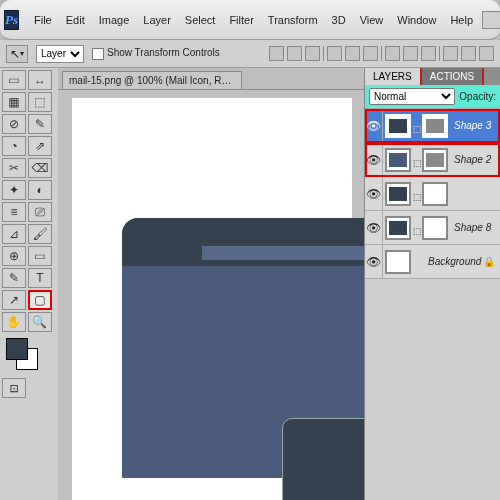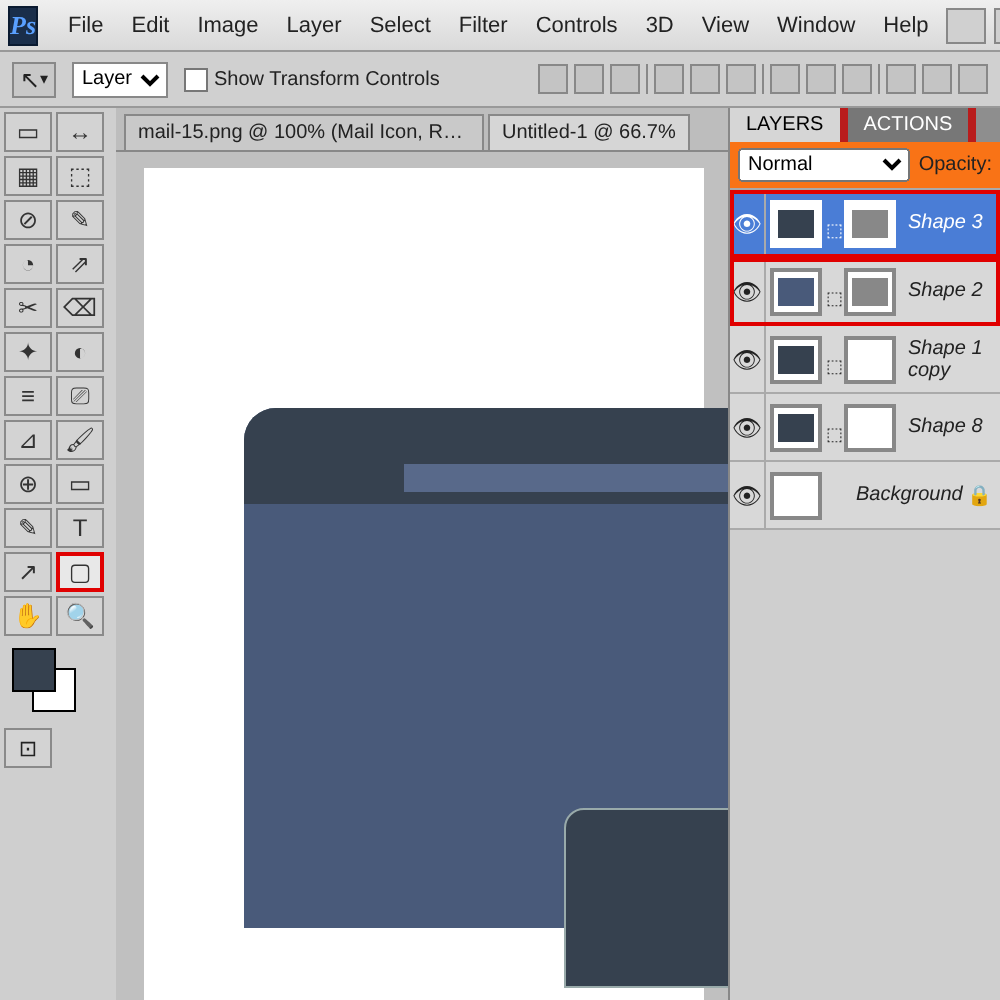--- a/index.html
+++ b/index.html
@@ -6,7 +6,7 @@
 body { width: 500px; height: 500px; background: #b8b8b8; overflow: hidden; font-size: 11px; color: #222; }
 
 
-.menubar { height: 26px; background: linear-gradient(#efefef,#d9d9d9); display: flex; align-items: center; padding-left: 4px; gap: 2px; border-bottom: 1px solid #999; }
+.menubar { height: 40px; background: linear-gradient(#efefef,#d9d9d9); display: flex; align-items: center; padding-left: 4px; gap: 2px; border-bottom: 1px solid #999; border-radius: 11px; }
 .ps-badge { width: 26px; height: 20px; background: #1a2e4a; color: #5aa0ff; font-family: Georgia, serif; font-style: italic; font-weight: bold; font-size: 13px; display: flex; align-items: center; justify-content: center; border: 1px solid #0a1a30; margin-right: 6px; }
 .menubar .mitem { padding: 3px 7px; cursor: default; }
 .menubar .tail { margin-left: auto; display: flex; gap: 4px; padding-right: 4px; }

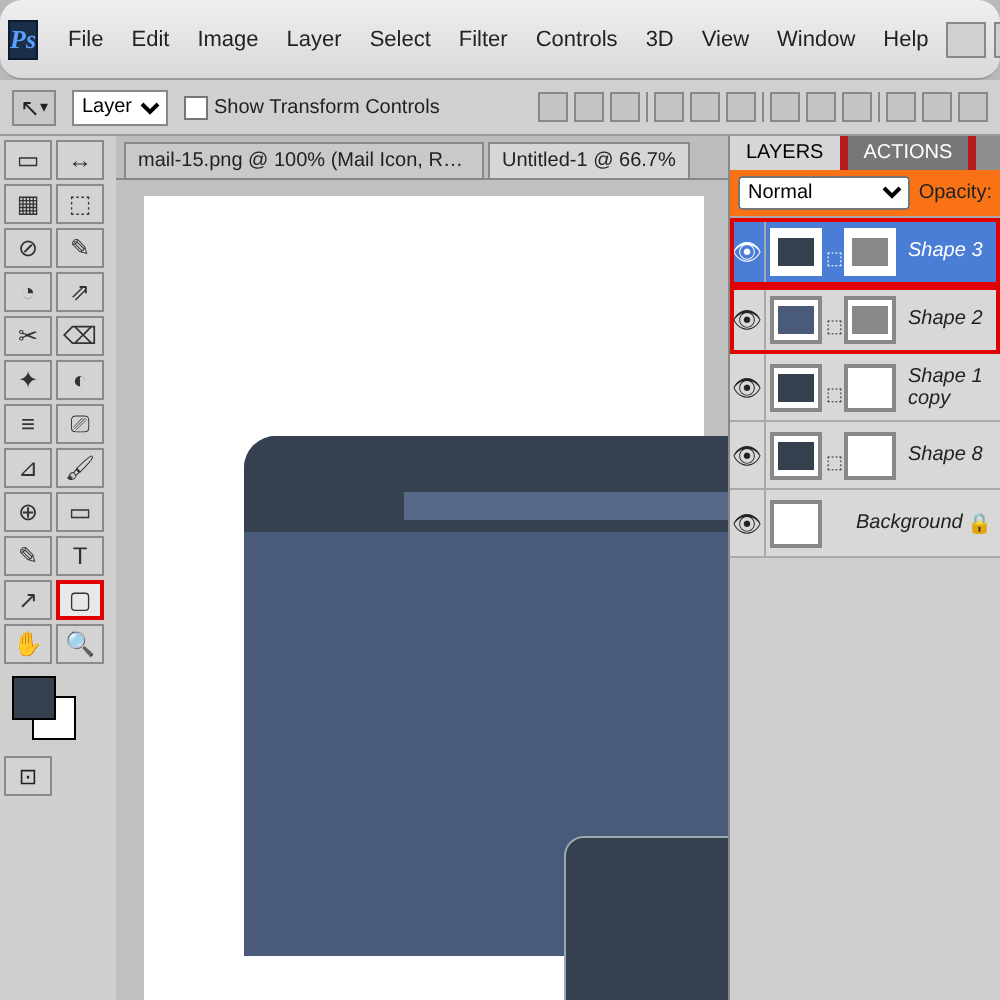--- a/index.html
+++ b/index.html
@@ -79,7 +79,7 @@
       <div class="mitem">Layer</div>
       <div class="mitem">Select</div>
       <div class="mitem">Filter</div>
-      <div class="mitem">Controls</div>
+      <div class="mitem">Transform</div>
       <div class="mitem">3D</div>
       <div class="mitem">View</div>
       <div class="mitem">Window</div>

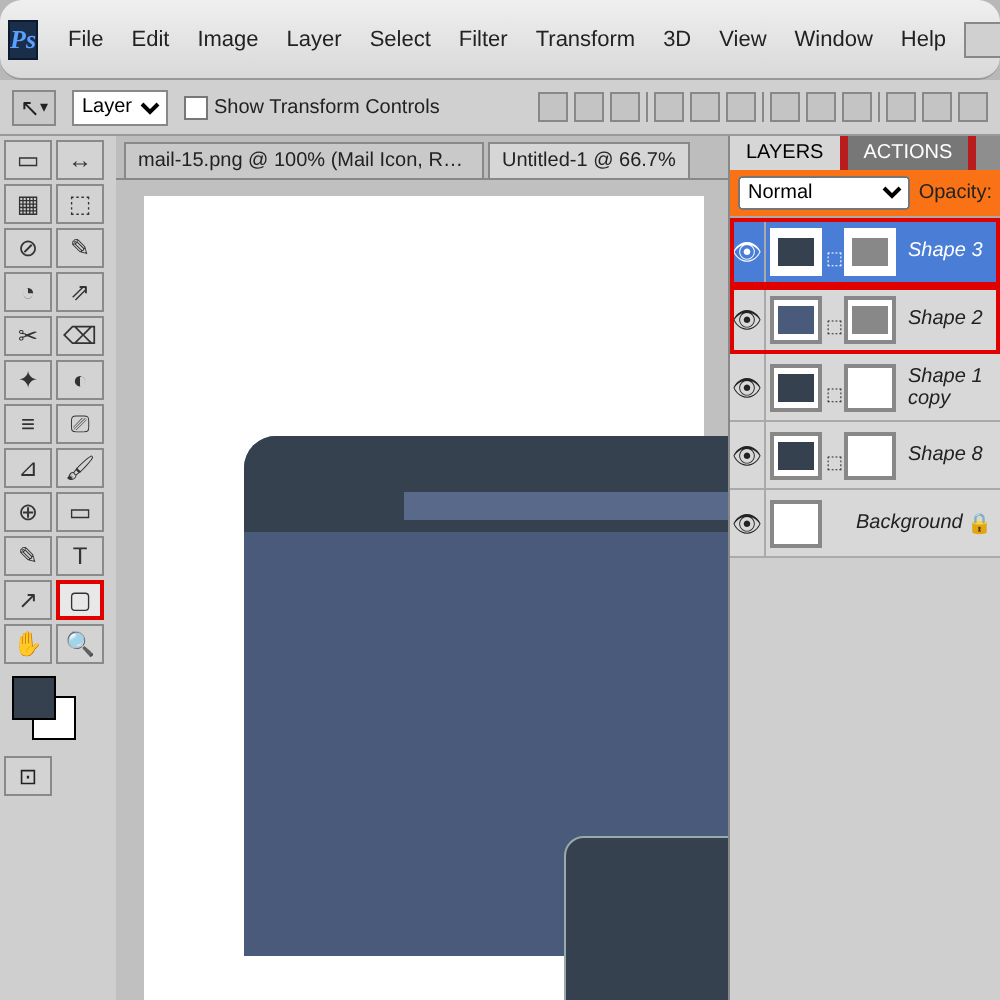--- a/index.html
+++ b/index.html
@@ -152,7 +152,6 @@
   <div class="canvaswrap">
     <div class="tabbar" id="tabs-host">
         <div class="tab">mail-15.png @ 100% (Mail Icon, RGB/8) *</div>
-        <div class="tab active">Untitled-1 @ 66.7%</div>
       </div>
     <div class="canvas">
       <div class="paper">

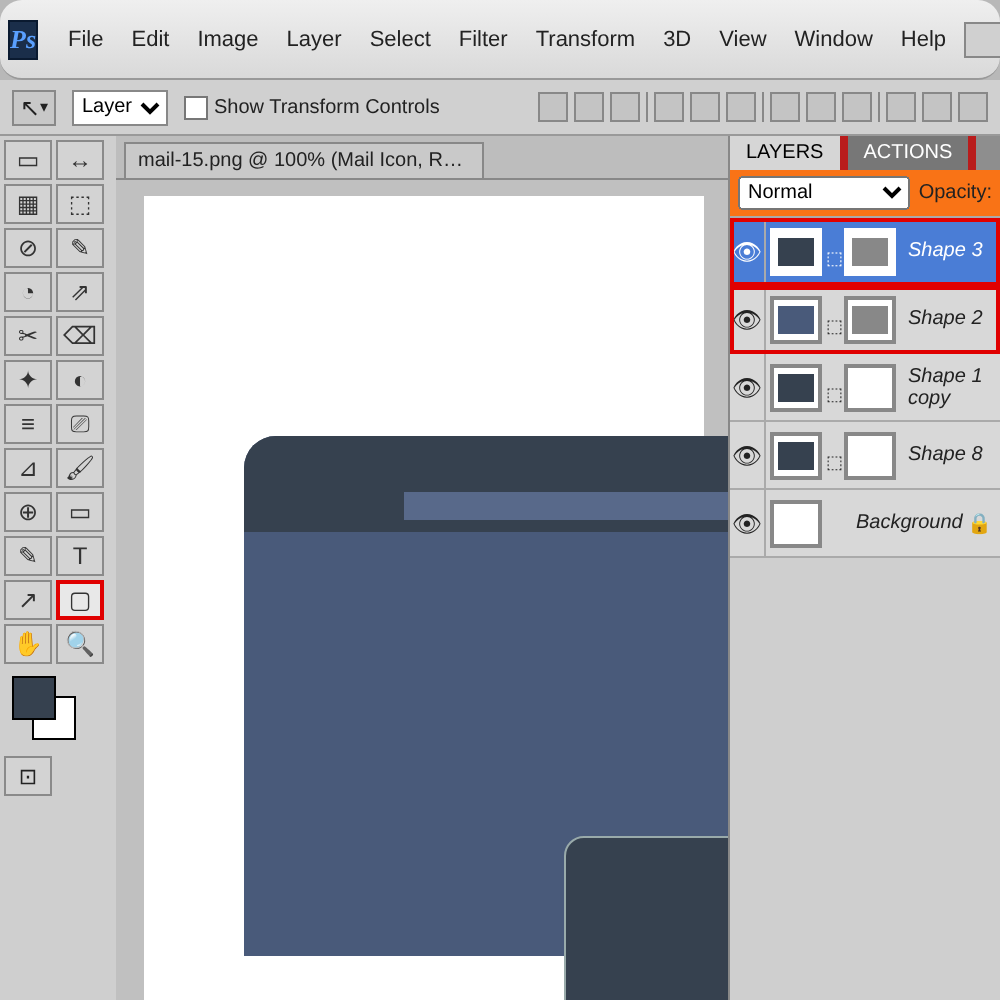--- a/index.html
+++ b/index.html
@@ -48,7 +48,7 @@
 
 .rightpanel { width:136px; background:#cfcfcf; border-left:1px solid #888; display:flex; flex-direction:column; font-size:10px; }
 .pane-tabs { display:flex; background:#8e8e8e; }
-.pane-tab { padding:3px 8px; background:#777; color:#fff; font-size:10px; border-right:4px solid #b91c1c; }
+.pane-tab { padding:3px 8px; background:#777; color:#fff; font-size:10px; border-right:2px solid #b91c1c; }
 .pane-tab.active { background:#d6d6d6; color:#000; }
 .pane-row { display:flex; align-items:center; padding:3px 4px; gap:4px; border-bottom:1px solid #aaa; background:#f97316; }
 .pane-row select { font-size:10px; flex:1; height:17px; }

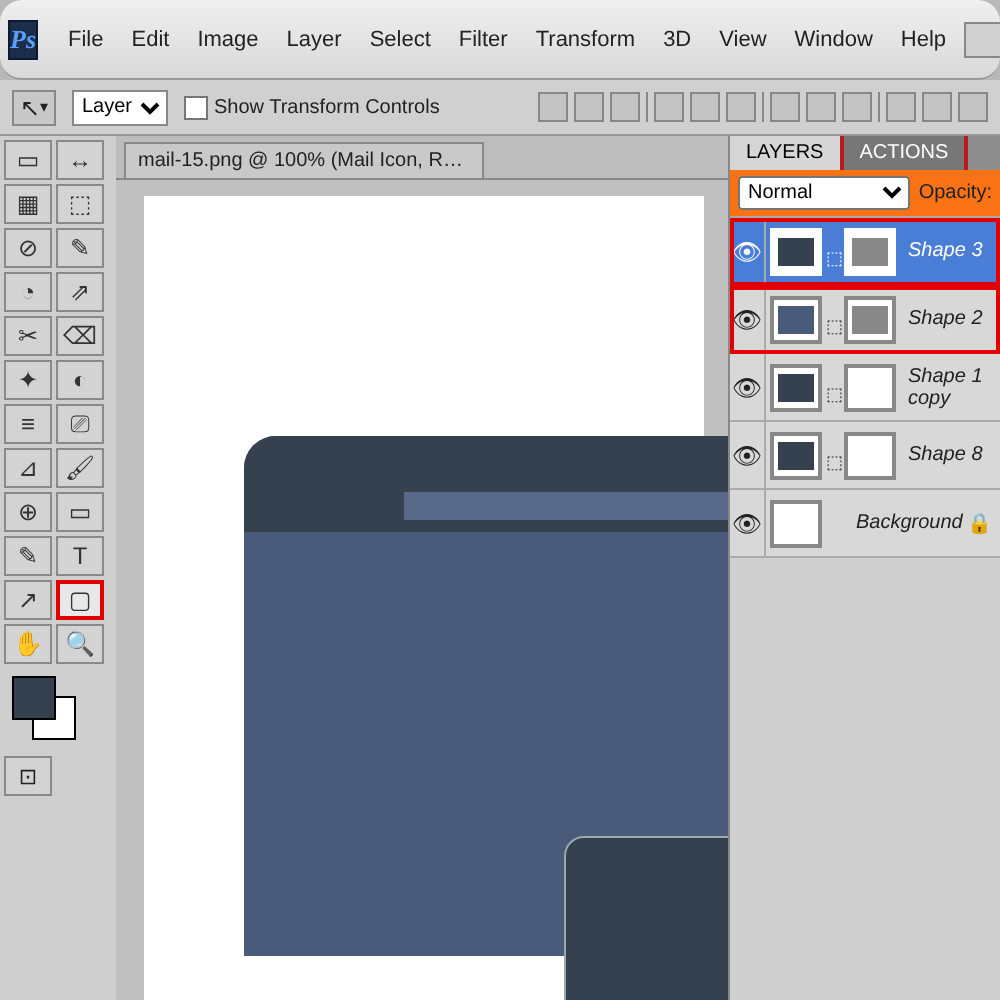--- a/index.html
+++ b/index.html
@@ -50,7 +50,7 @@
 .pane-tabs { display:flex; background:#8e8e8e; }
 .pane-tab { padding:3px 8px; background:#777; color:#fff; font-size:10px; border-right:2px solid #b91c1c; }
 .pane-tab.active { background:#d6d6d6; color:#000; }
-.pane-row { display:flex; align-items:center; padding:3px 4px; gap:4px; border-bottom:1px solid #aaa; background:#f97316; }
+.pane-row { display:flex; align-items:center; padding:3px 4px; gap:4px; border-bottom:1px solid #aaa; background:#5eead4; }
 .pane-row select { font-size:10px; flex:1; height:17px; }
 .pane-row .lab { font-size:10px; }
 

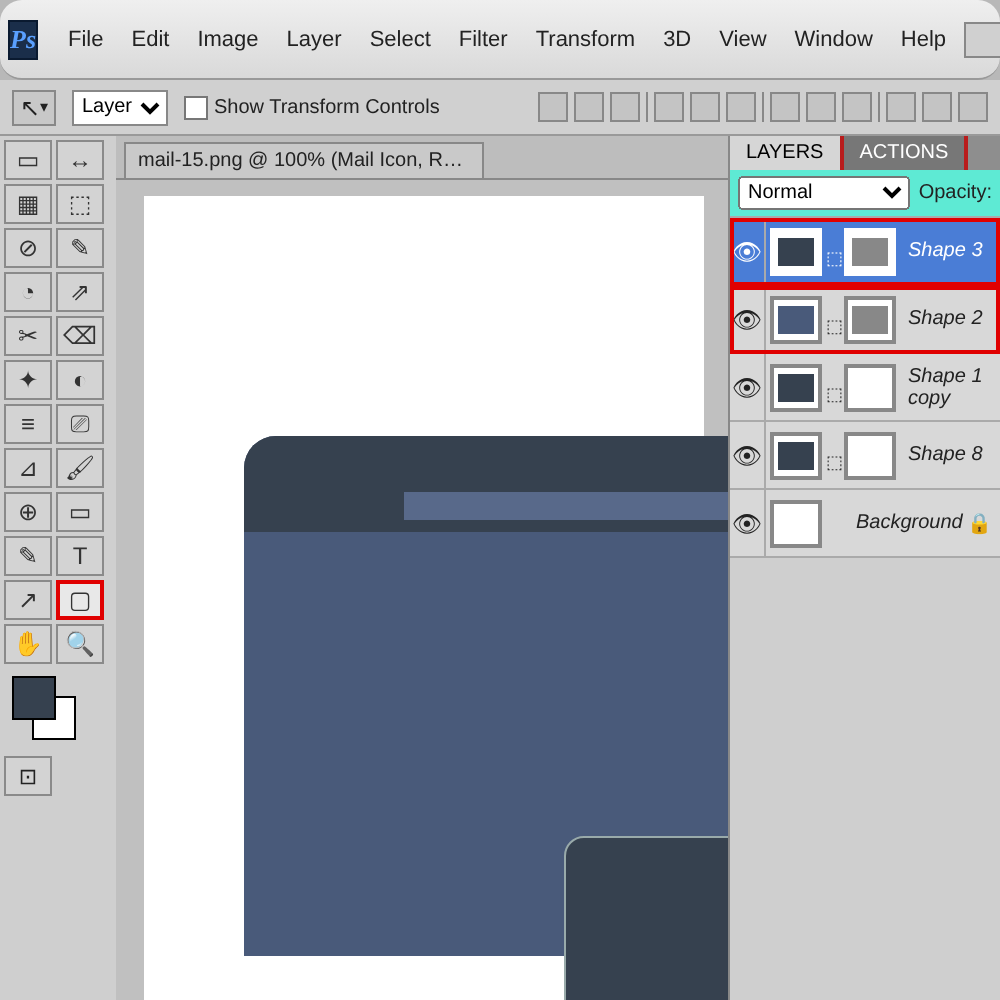--- a/index.html
+++ b/index.html
@@ -210,7 +210,6 @@
               <div class="inner" style="background: rgb(255, 255, 255);"></div>
             </div>
           </div>
-          <div class="lname">Shape 1 copy</div>
         </div>
         <div class="layer">
           <div class="eye">👁</div>

